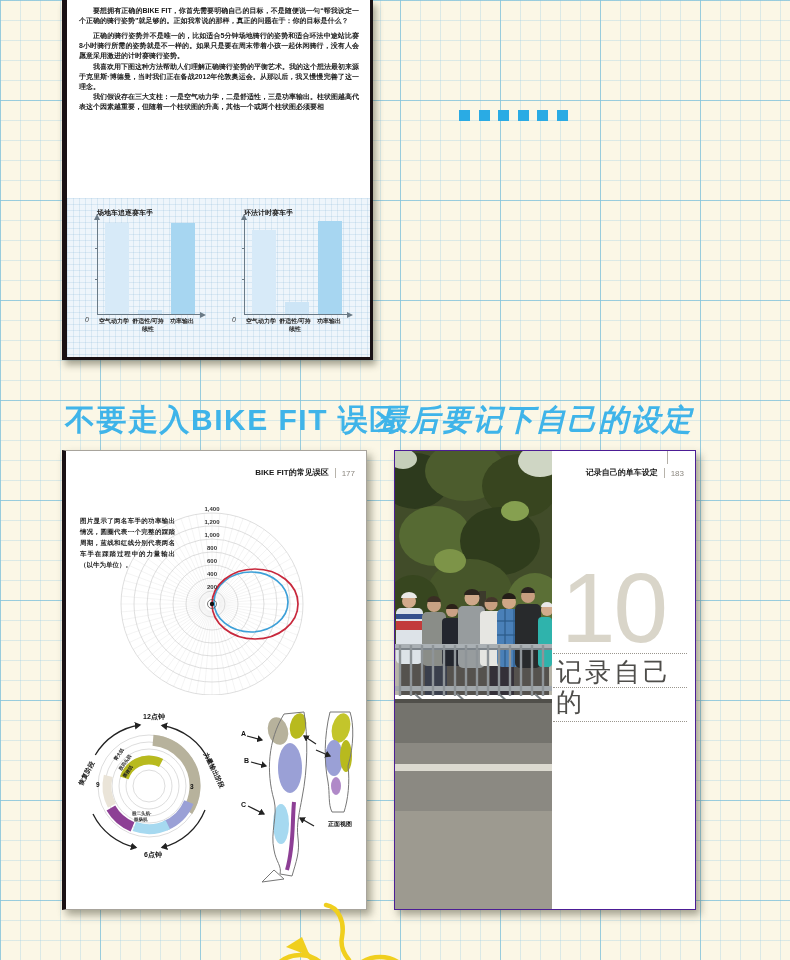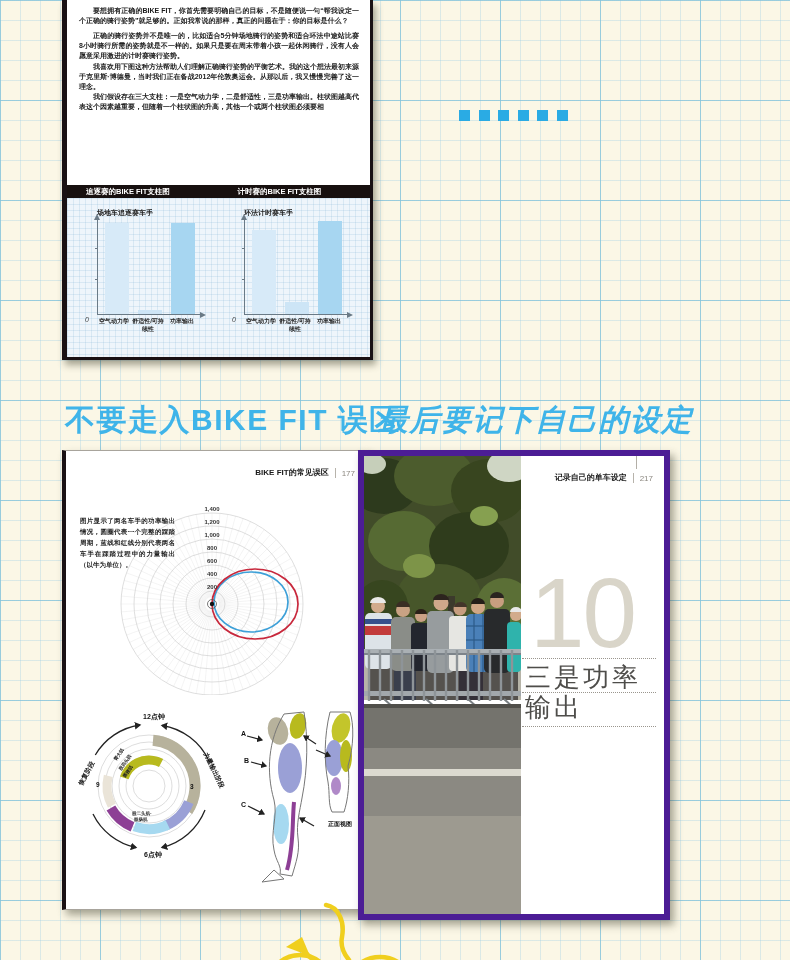--- a/index.html
+++ b/index.html
@@ -99,10 +99,6 @@
       <p>我喜欢用下图这种方法帮助人们理解正确骑行姿势的平衡艺术。我的这个想法最初来源于克里斯·博德曼，当时我们正在备战2012年伦敦奥运会。从那以后，我又慢慢完善了这一理念。</p>
       <p>我们假设存在三大支柱：一是空气动力学，二是舒适性，三是功率输出。柱状图越高代表这个因素越重要，但随着一个柱状图的升高，其他一个或两个柱状图必须要相</p>
     </div>
-  </div>
-  <div class="abs blackbar bartitles">
-    <span>追逐赛的BIKE FIT支柱图</span>
-    <span>计时赛的BIKE FIT支柱图</span>
   </div>
   <div id="chart-panel" class="abs">
 

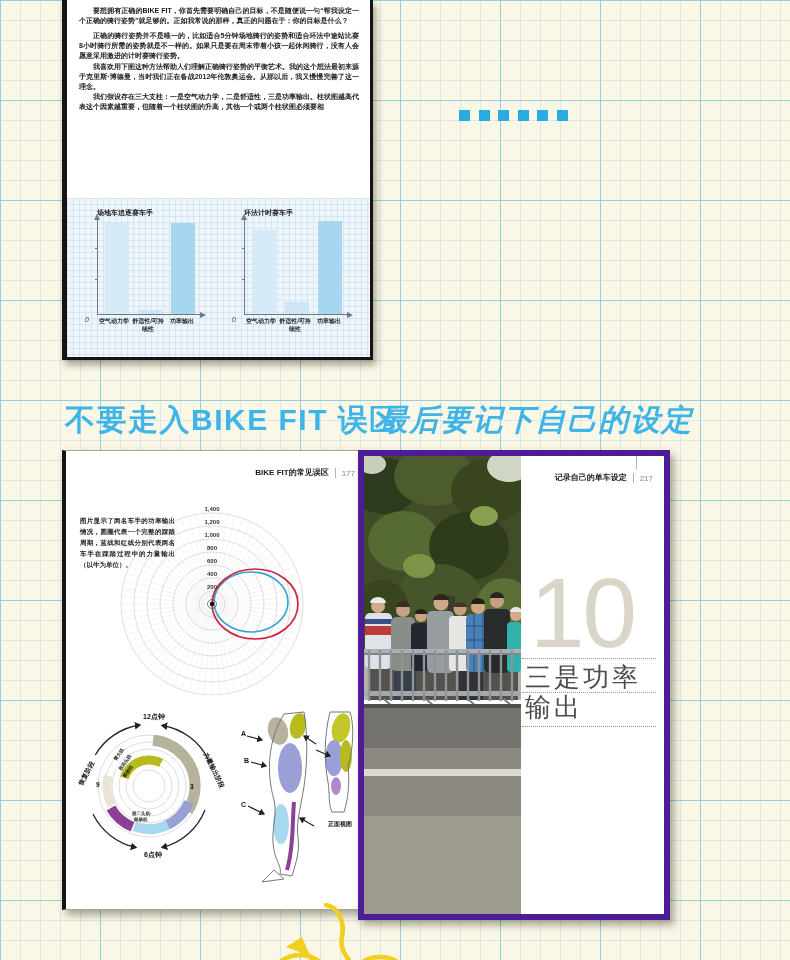--- a/index.html
+++ b/index.html
@@ -77,8 +77,8 @@
   #legs text{font-size:7px;font-weight:bold;fill:#111;}
   #legs .cap{font-size:6px;}
   
-  #record-page{left:358px;top:450px;width:300px;height:458px;background:#fff;
-    border:6px solid #4c1d95;box-shadow:4px 5px 8px rgba(60,60,40,.45);}
+  #record-page{left:394px;top:450px;width:300px;height:458px;background:#fff;
+    border:1px solid #4c1d95;box-shadow:4px 5px 8px rgba(60,60,40,.45);}
   #photo{left:0;top:0;width:157px;height:458px;}
   #rp-topline{left:272px;top:0;width:1px;height:13px;background:#b3afa7;}
   #chapter-num{left:166px;top:112px;font-size:98px;line-height:.92;color:#d9d5c9;

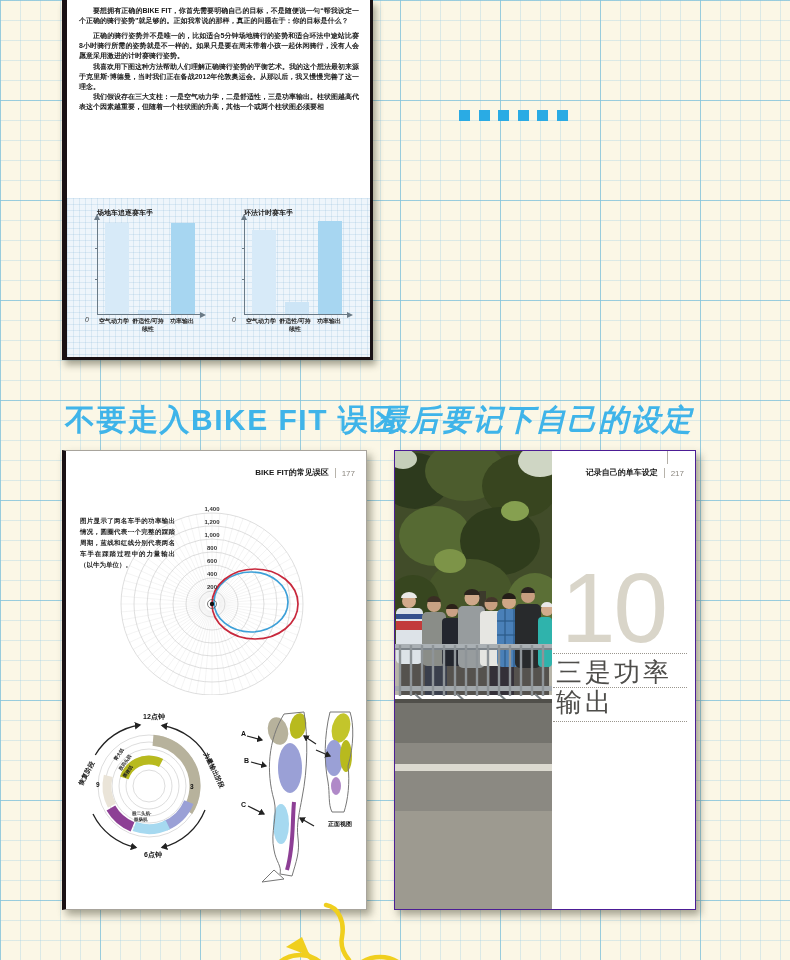--- a/index.html
+++ b/index.html
@@ -440,7 +440,7 @@
   <div class="pg-header">
     <span class="t">记录自己的单车设定</span>
     <span class="d"></span>
-    <span class="n">217</span>
+    <span class="n">183</span>
   </div>
   <div id="chapter-num" class="abs">10</div>
   <div class="abs dotline" style="top:202px"></div>

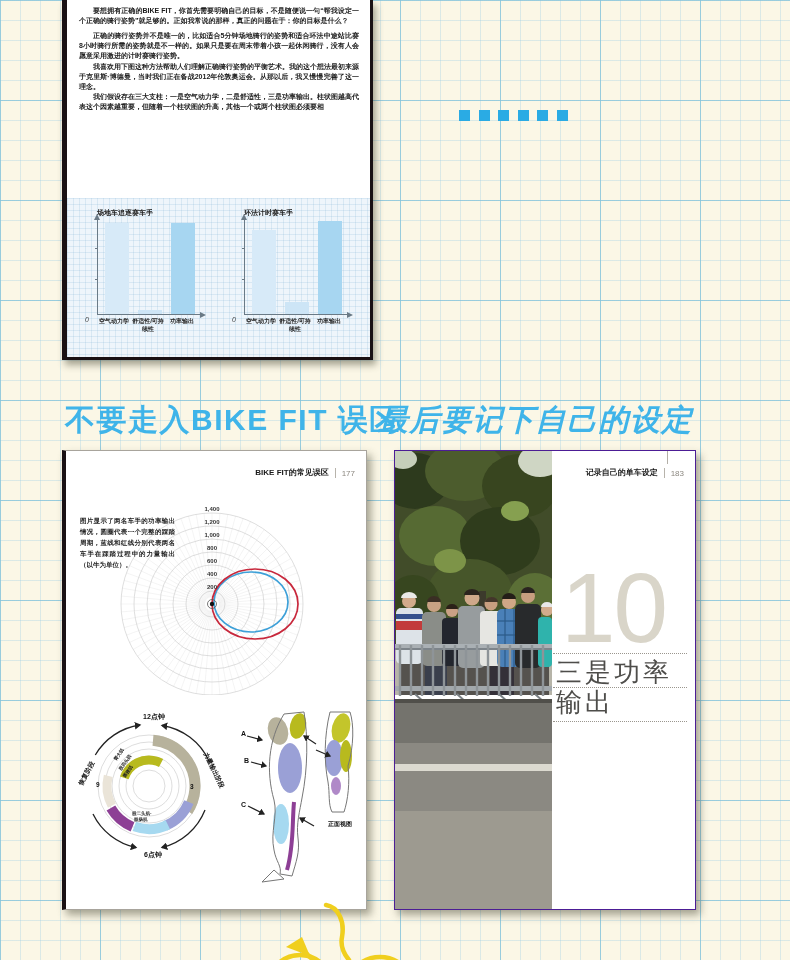--- a/index.html
+++ b/index.html
@@ -444,7 +444,7 @@
   </div>
   <div id="chapter-num" class="abs">10</div>
   <div class="abs dotline" style="top:202px"></div>
-  <div class="abs rp-title" style="top:206px">三是功率输出</div>
+  <div class="abs rp-title" style="top:206px">记录自己的</div>
   <div class="abs dotline" style="top:236px"></div>
   <div class="abs dotline" style="top:270px"></div>
 </div>

